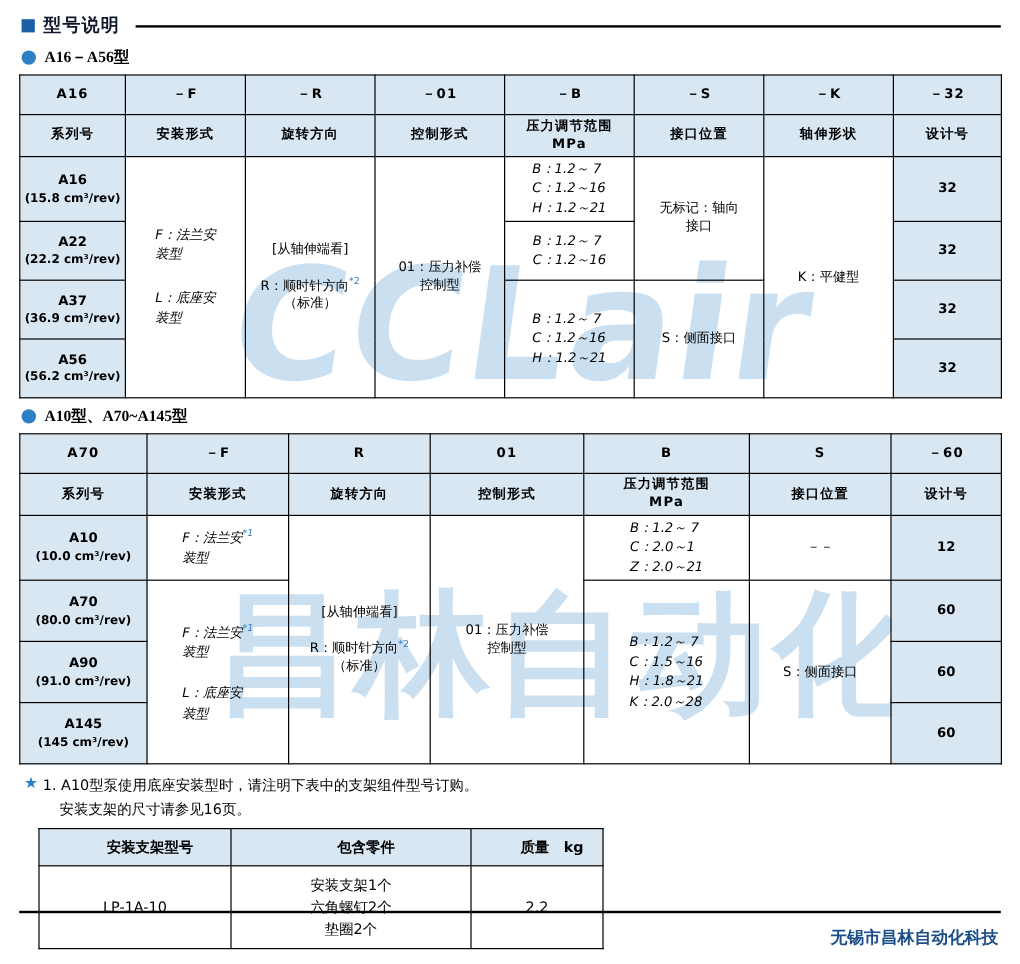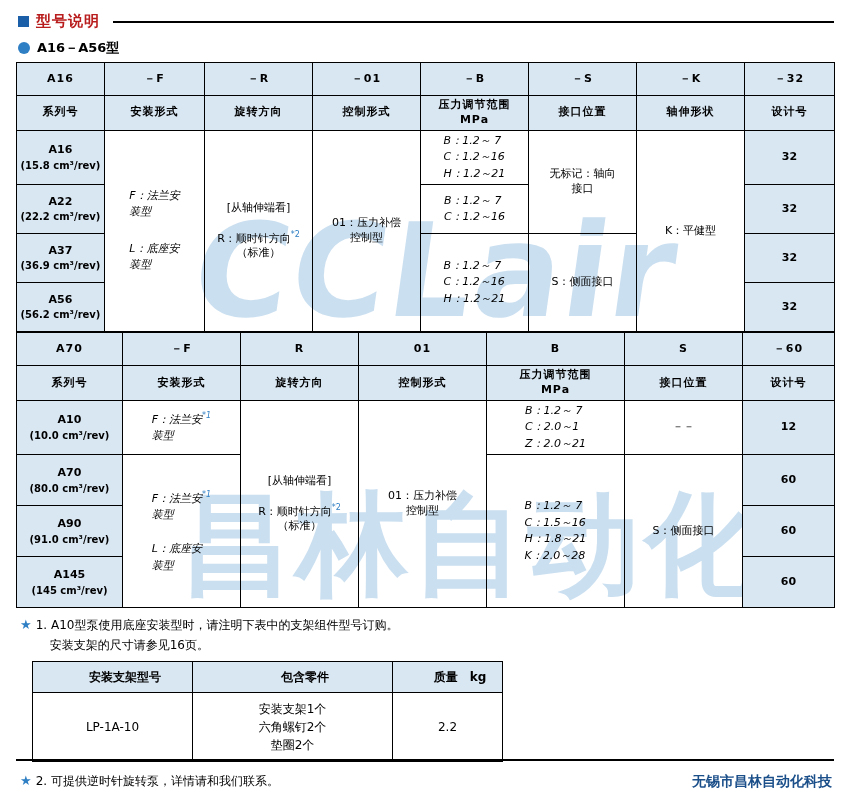--- a/index.html
+++ b/index.html
@@ -63,7 +63,7 @@
   .sec-title .txt {
     font-size: 15px;
     font-weight: bold;
-    color: #b91c1c;
+    color: #0f172a;
     letter-spacing: 1px;
   }
   .sec-title .rule {

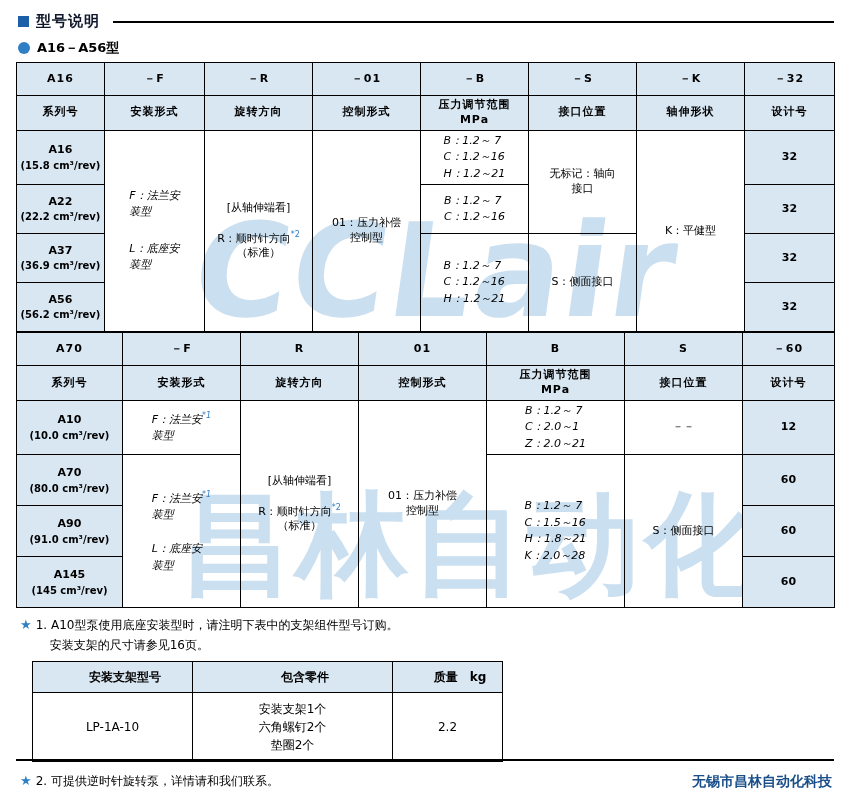--- a/index.html
+++ b/index.html
@@ -87,6 +87,7 @@
   .sub-title .txt {
     font-size: 13px;
     font-weight: bold;
+    font-family: Liberation Serif, serif;
   }
   
   table.model {

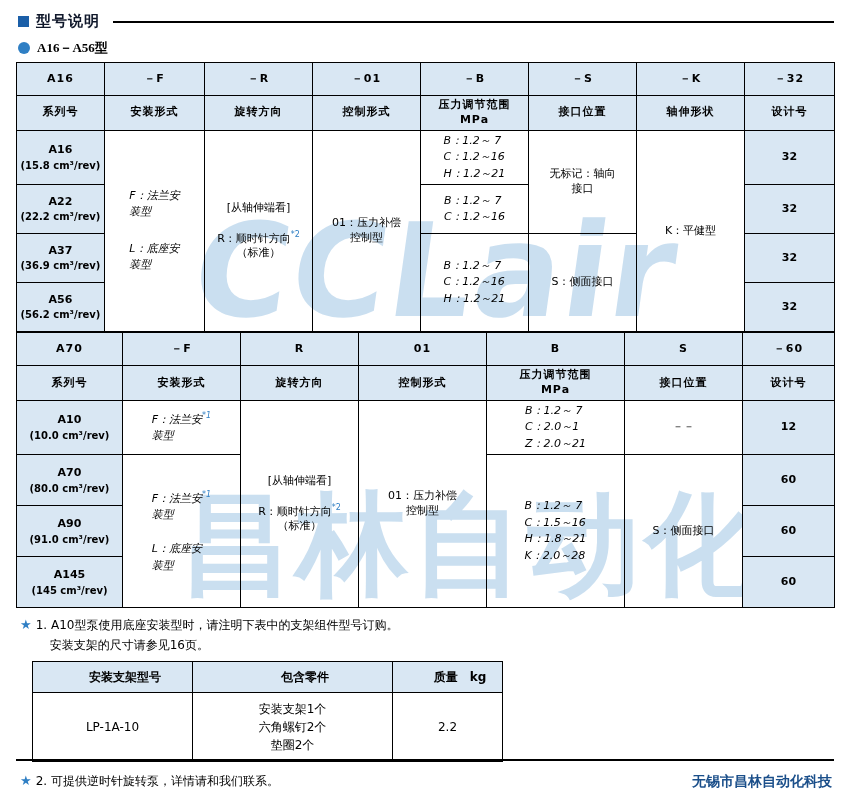--- a/index.html
+++ b/index.html
@@ -352,6 +352,10 @@
   </tbody>
     </table>
 
+  <div class="sub-title">
+    <span class="dot"></span>
+    <span class="txt">A10型、A70~A145型</span>
+  </div>
 
   <table class="model">
     <colgroup>

